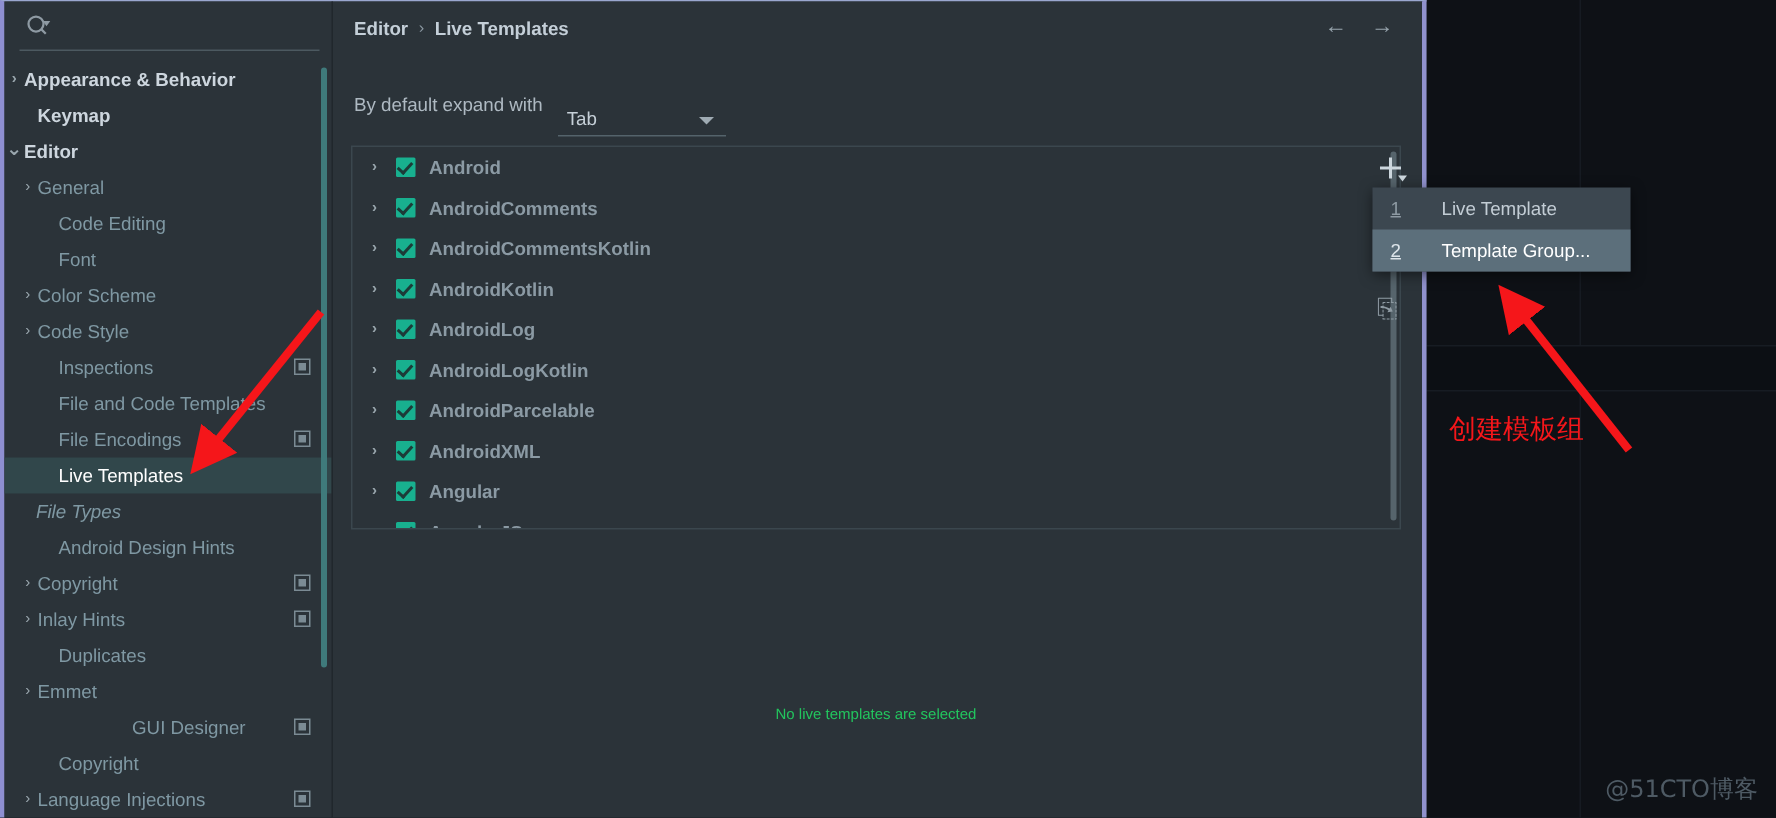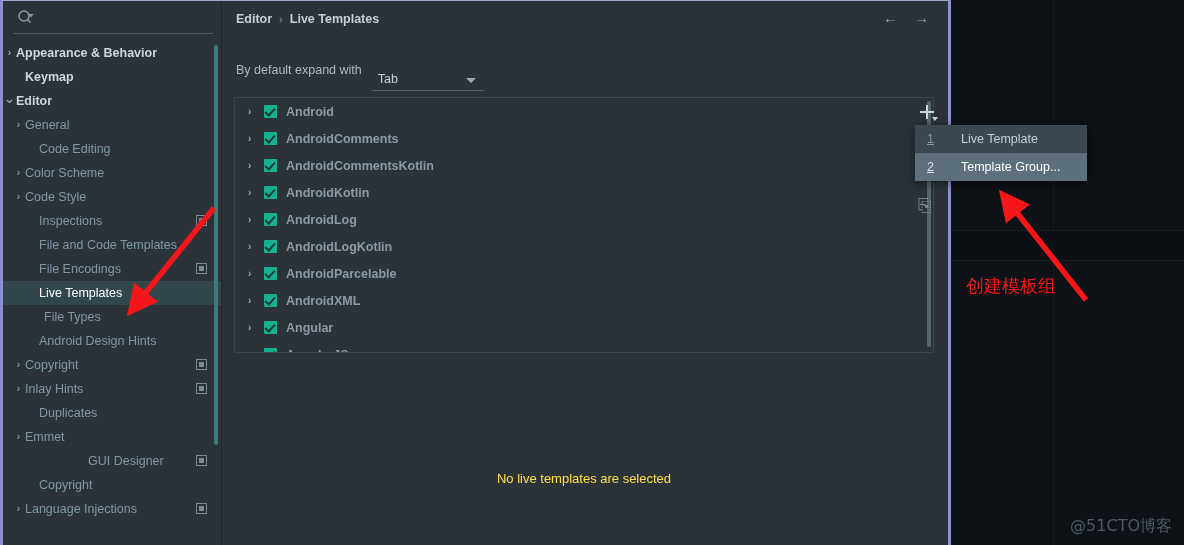--- a/index.html
+++ b/index.html
@@ -239,6 +239,10 @@
         <div class="tree-row" style="padding-left: 23px;">
           <span class="arrow"></span>
           <span class="tree-label">Code Editing</span>
+        </div>
+        <div class="tree-row" style="padding-left: 23px;">
+          <span class="arrow"></span>
+          <span class="tree-label">Font</span>
         </div>
         <div class="tree-row" style="padding-left: 9px;">
           <span class="arrow">›</span>

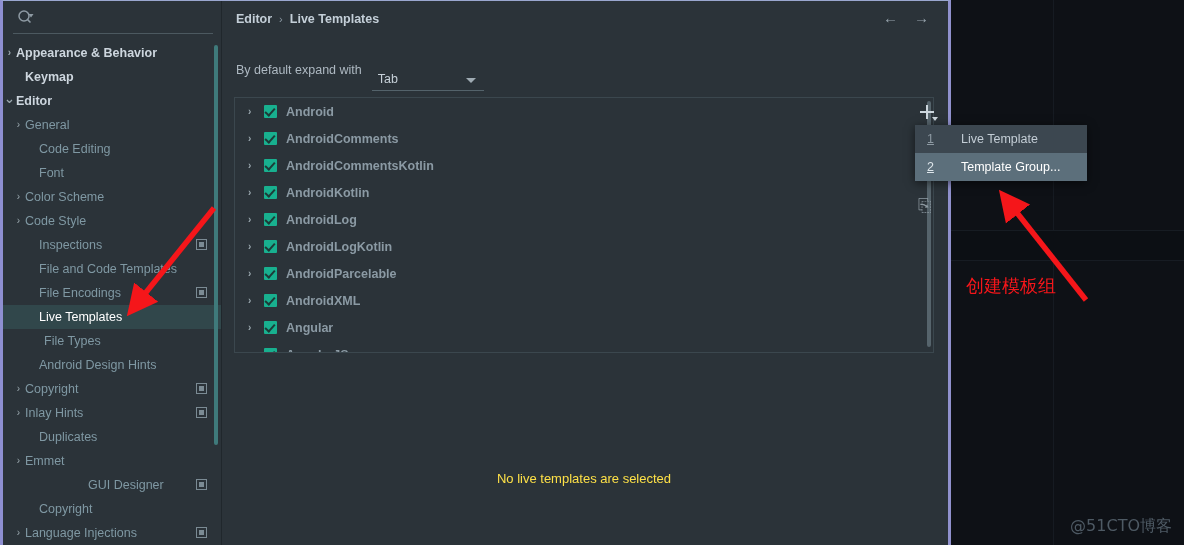--- a/index.html
+++ b/index.html
@@ -270,7 +270,7 @@
           <span class="arrow"></span>
           <span class="tree-label">Live Templates</span>
         </div>
-        <div class="tree-row" style="padding-left: 28px;">
+        <div class="tree-row" style="padding-left: 8px; font-style: italic;">
           <span class="arrow"></span>
           <span class="tree-label">File Types</span>
         </div>

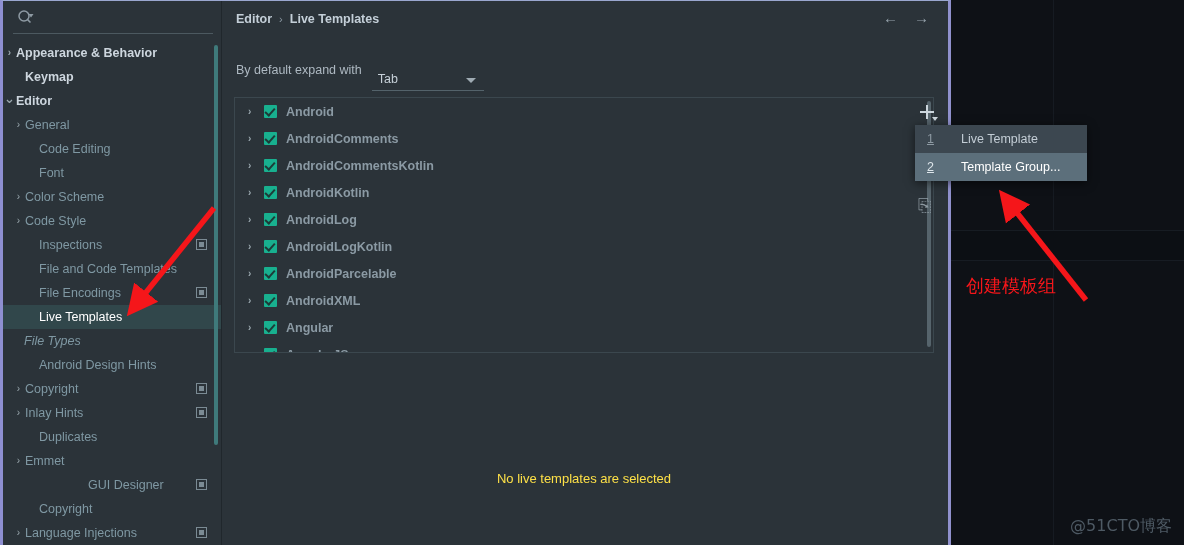--- a/index.html
+++ b/index.html
@@ -177,7 +177,7 @@
   
   #empty-state {
     position: absolute; left: 231px; right: 14px; top: 470px;
-    text-align: center; font-size: 13px; color: #fde047;
+    text-align: center; font-size: 10px; color: #22c55e;
   }
 
   

